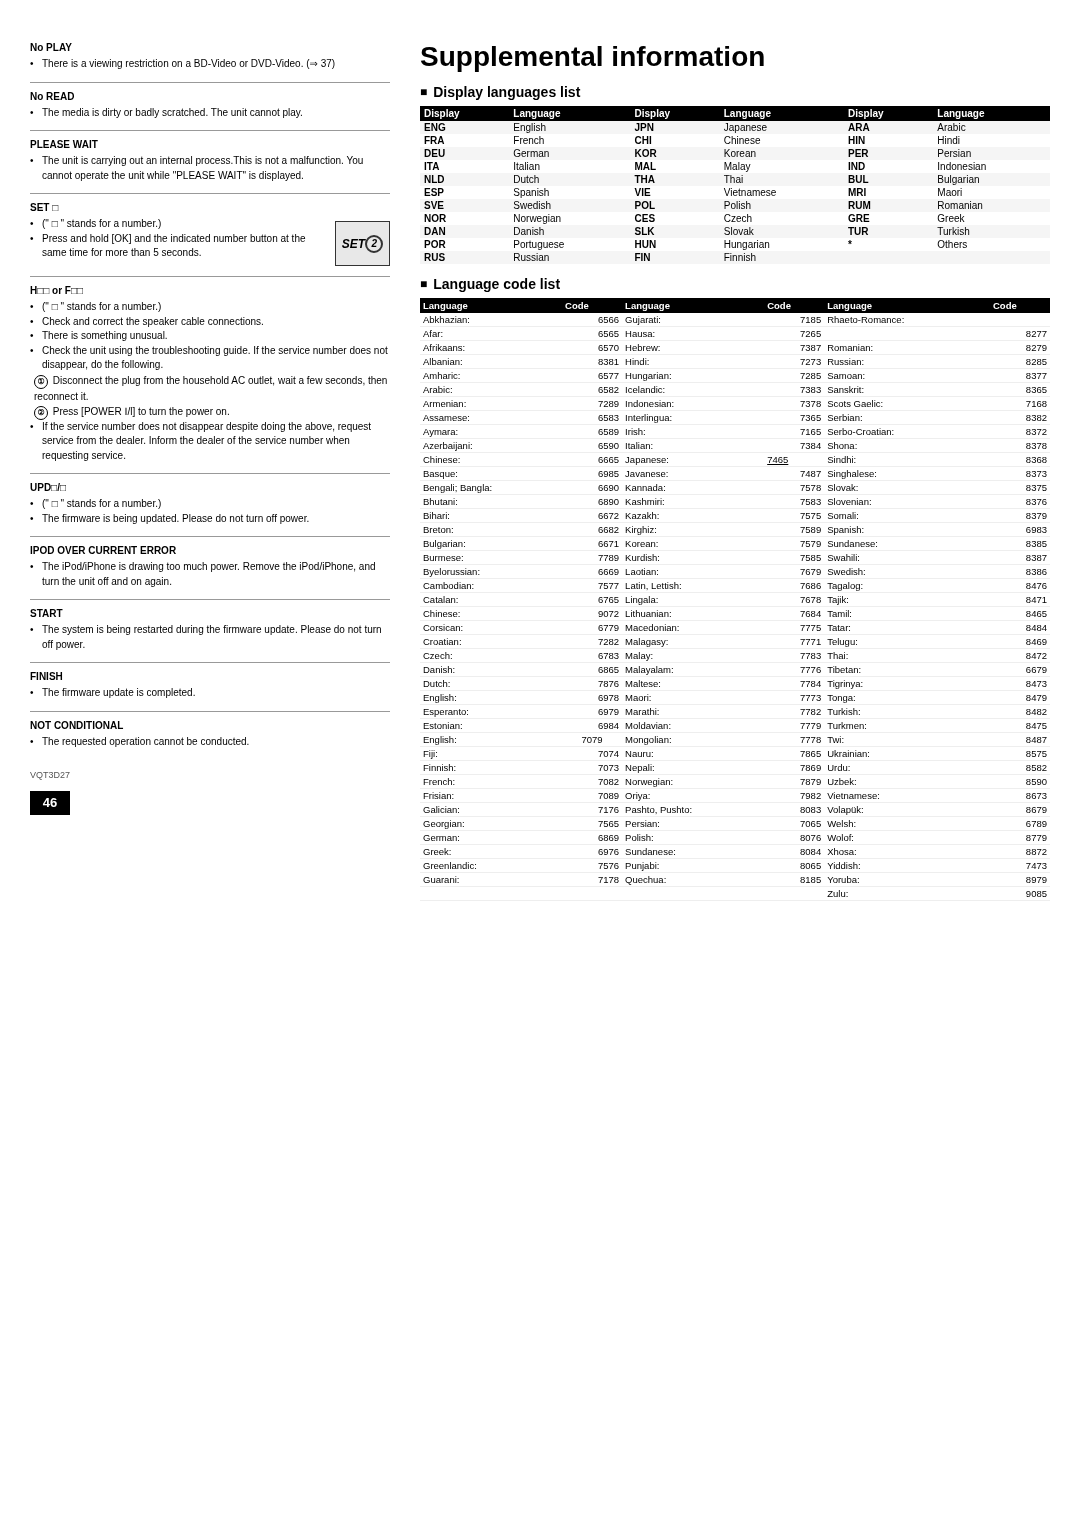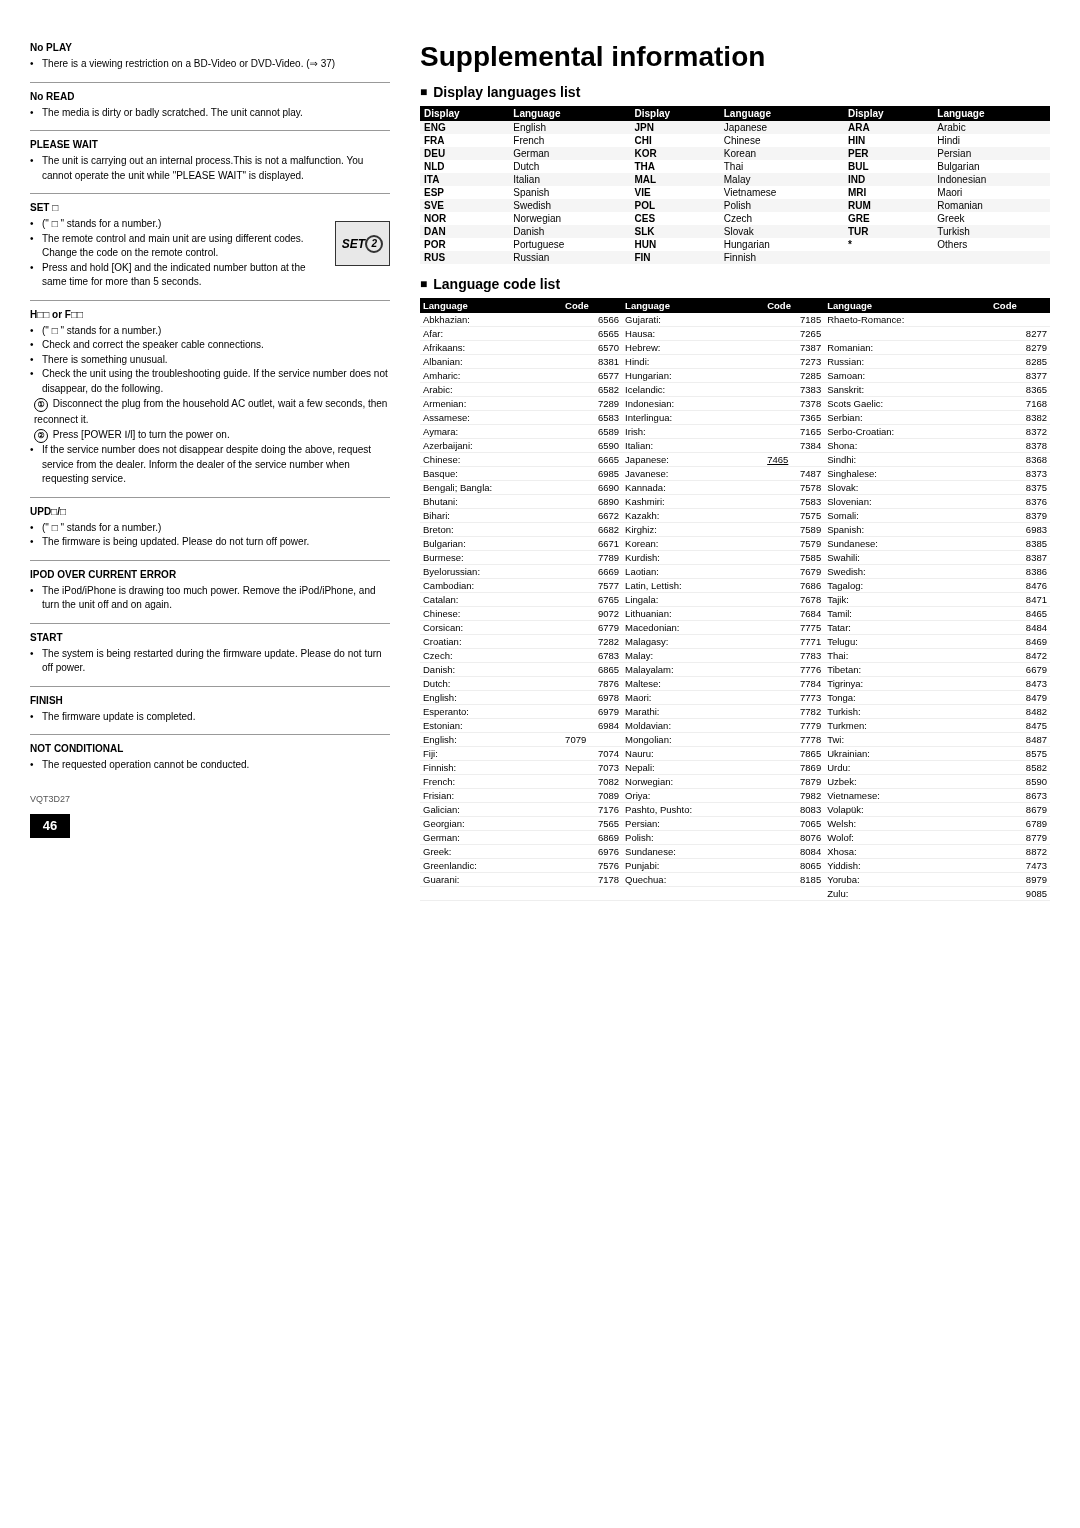--- a/index.html
+++ b/index.html
@@ -341,20 +341,20 @@
             <td>Persian</td>
           </tr>
           <tr>
+            <td style="font-weight: bold;">ITA</td>
+            <td>Italian</td>
+            <td style="font-weight: bold;">MAL</td>
+            <td>Malay</td>
+            <td style="font-weight: bold;">IND</td>
+            <td>Indonesian</td>
+          </tr>
+          <tr>
             <td style="font-weight: bold;">NLD</td>
             <td>Dutch</td>
             <td style="font-weight: bold;">THA</td>
             <td>Thai</td>
             <td style="font-weight: bold;">BUL</td>
             <td>Bulgarian</td>
-          </tr>
-          <tr>
-            <td style="font-weight: bold;">ITA</td>
-            <td>Italian</td>
-            <td style="font-weight: bold;">MAL</td>
-            <td>Malay</td>
-            <td style="font-weight: bold;">IND</td>
-            <td>Indonesian</td>
           </tr>
           <tr>
             <td style="font-weight: bold;">ESP</td>

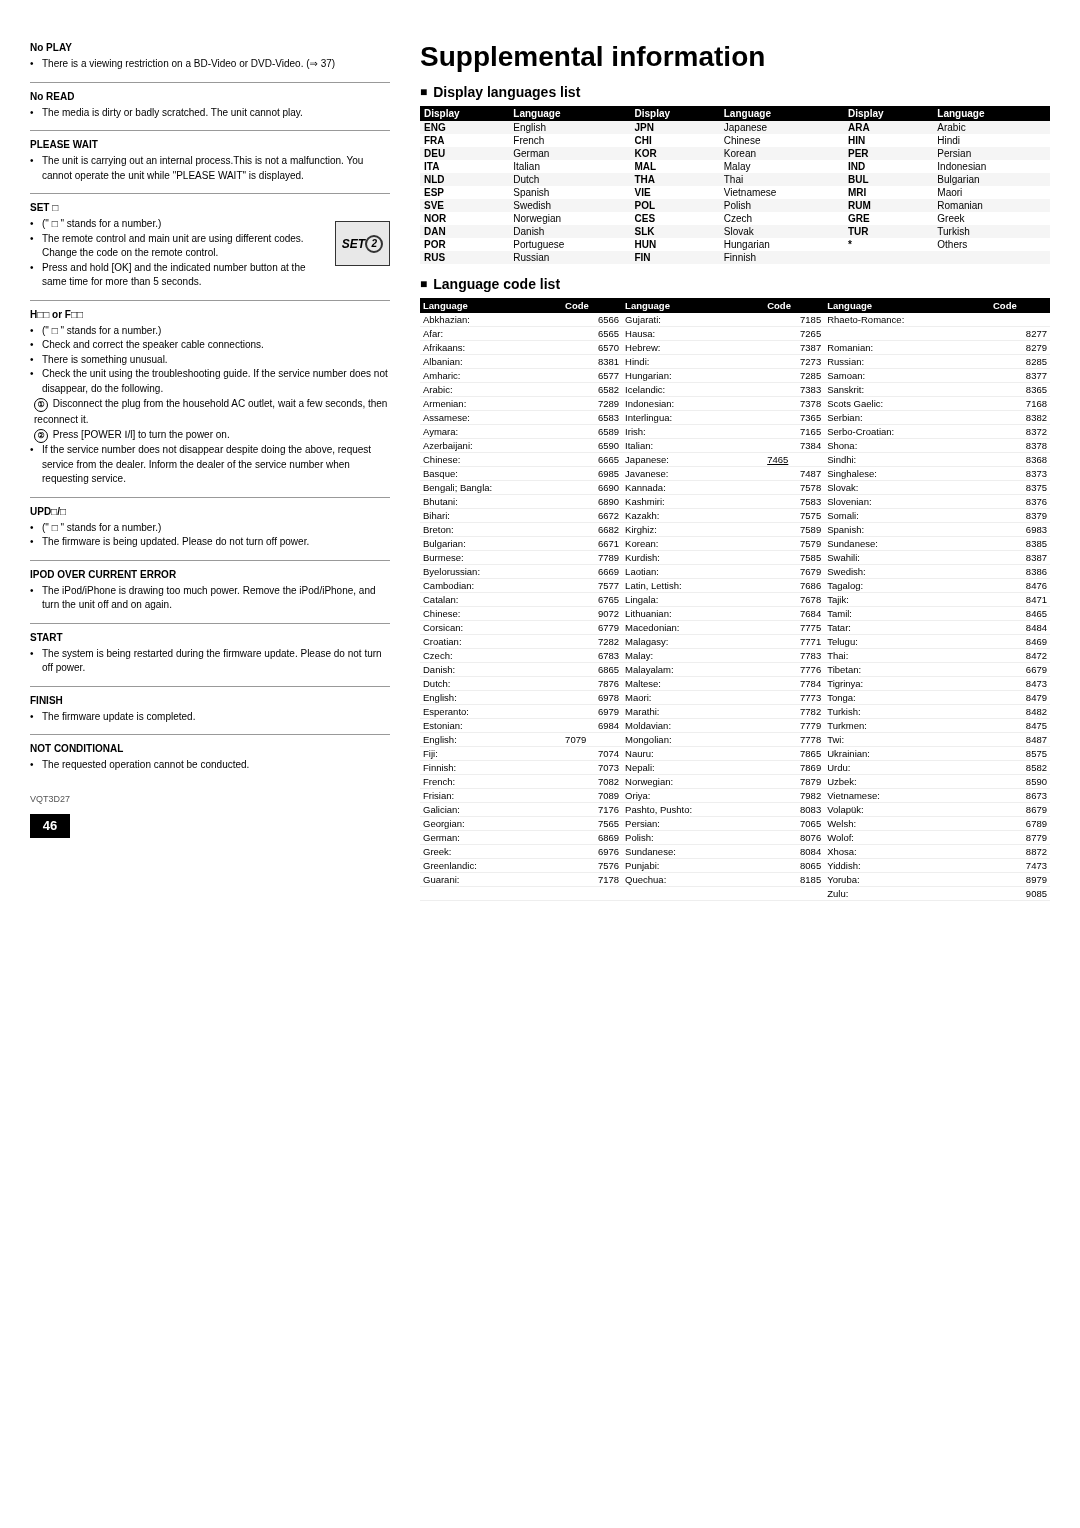--- a/index.html
+++ b/index.html
@@ -222,7 +222,6 @@
         <div style="flex:1;">
           <ul>
             <li>(" □ " stands for a number.)</li>
-            <li>The remote control and main unit are using different codes. Change the code on the remote control.</li>
             <li>Press and hold [OK] and the indicated number button at the same time for more than 5 seconds.</li>
           </ul>
         </div>

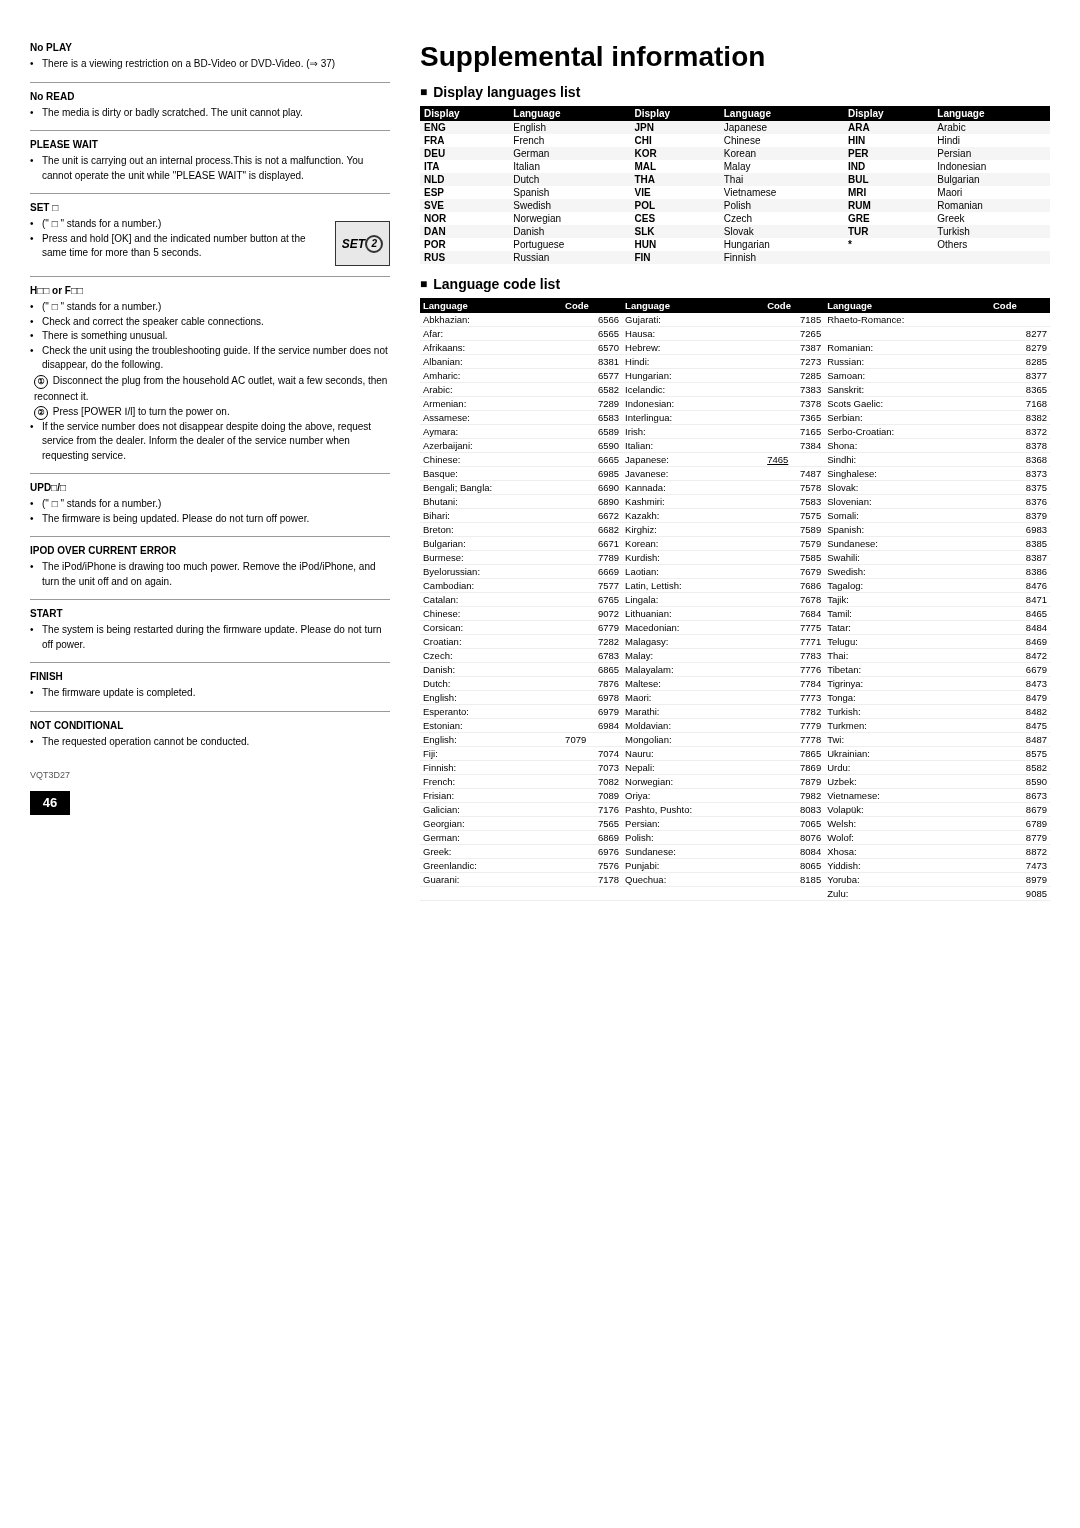--- a/index.html
+++ b/index.html
@@ -662,7 +662,7 @@
           </tr>
           <tr>
             <td>English:</td>
-            <td style="text-align: left;">7079</td>
+            <td style="text-align: center;">7079</td>
             <td>Mongolian:</td>
             <td style="text-align: right;">7778</td>
             <td>Twi:</td>

